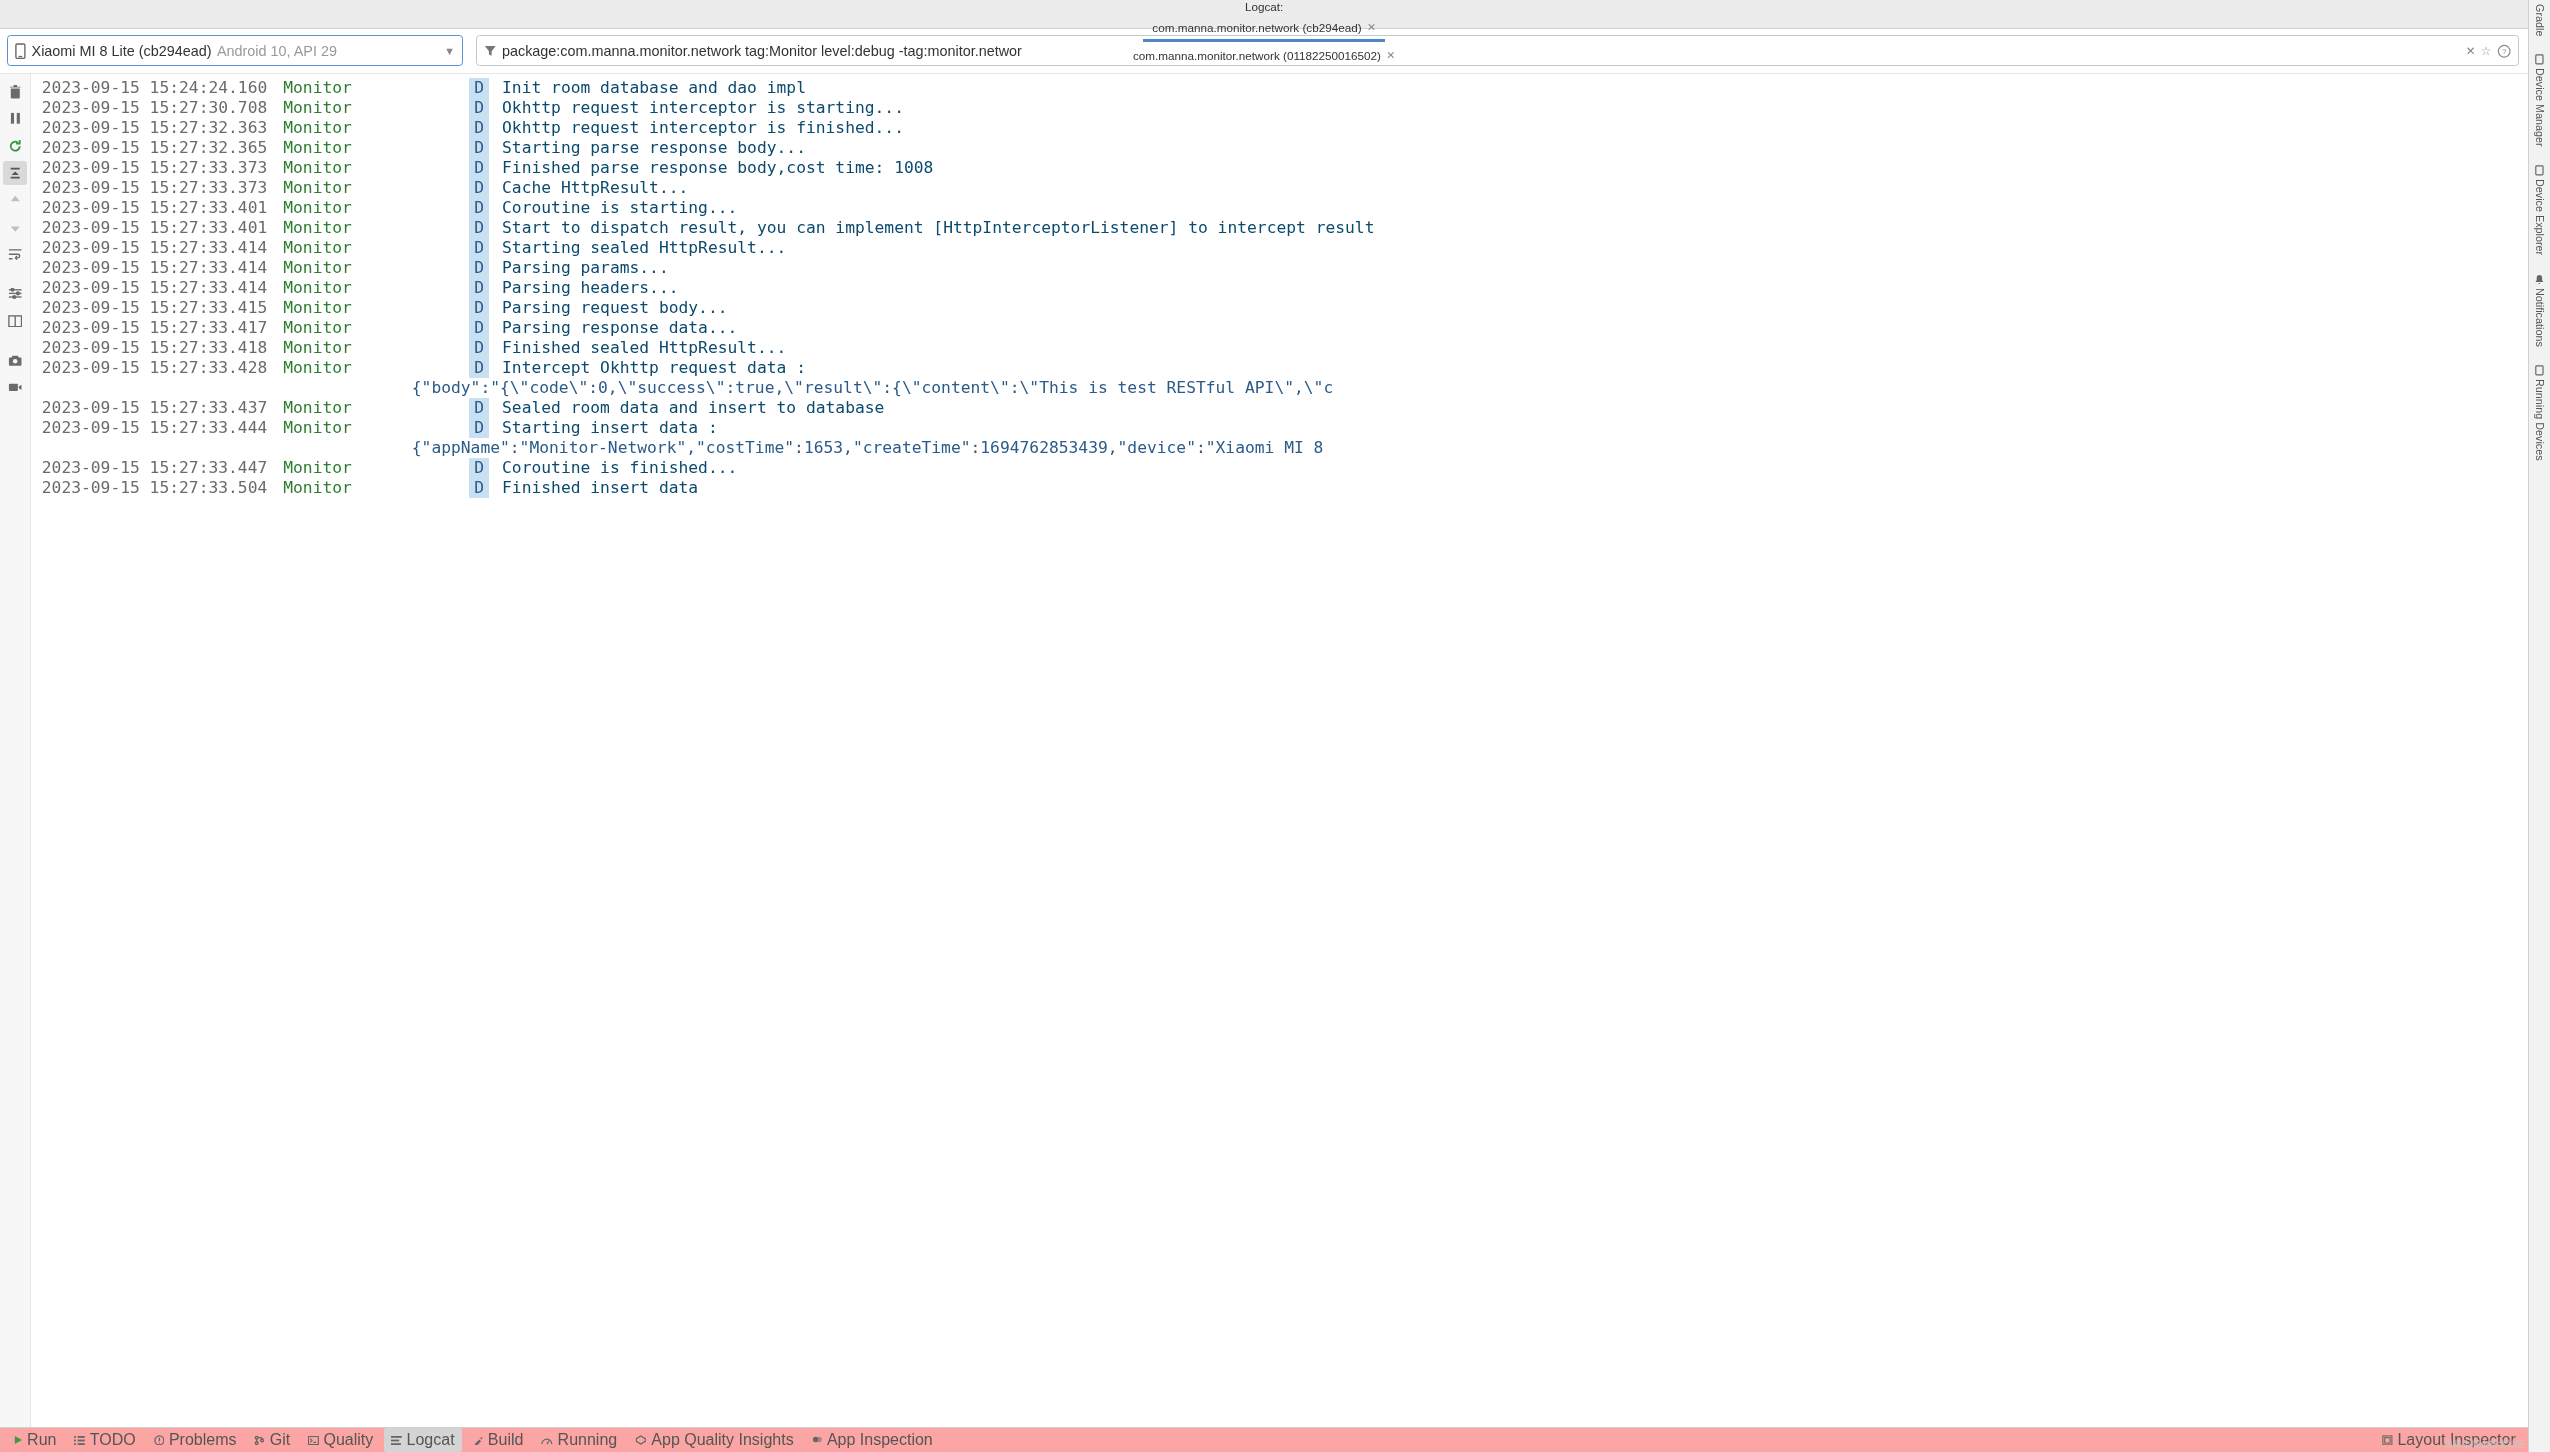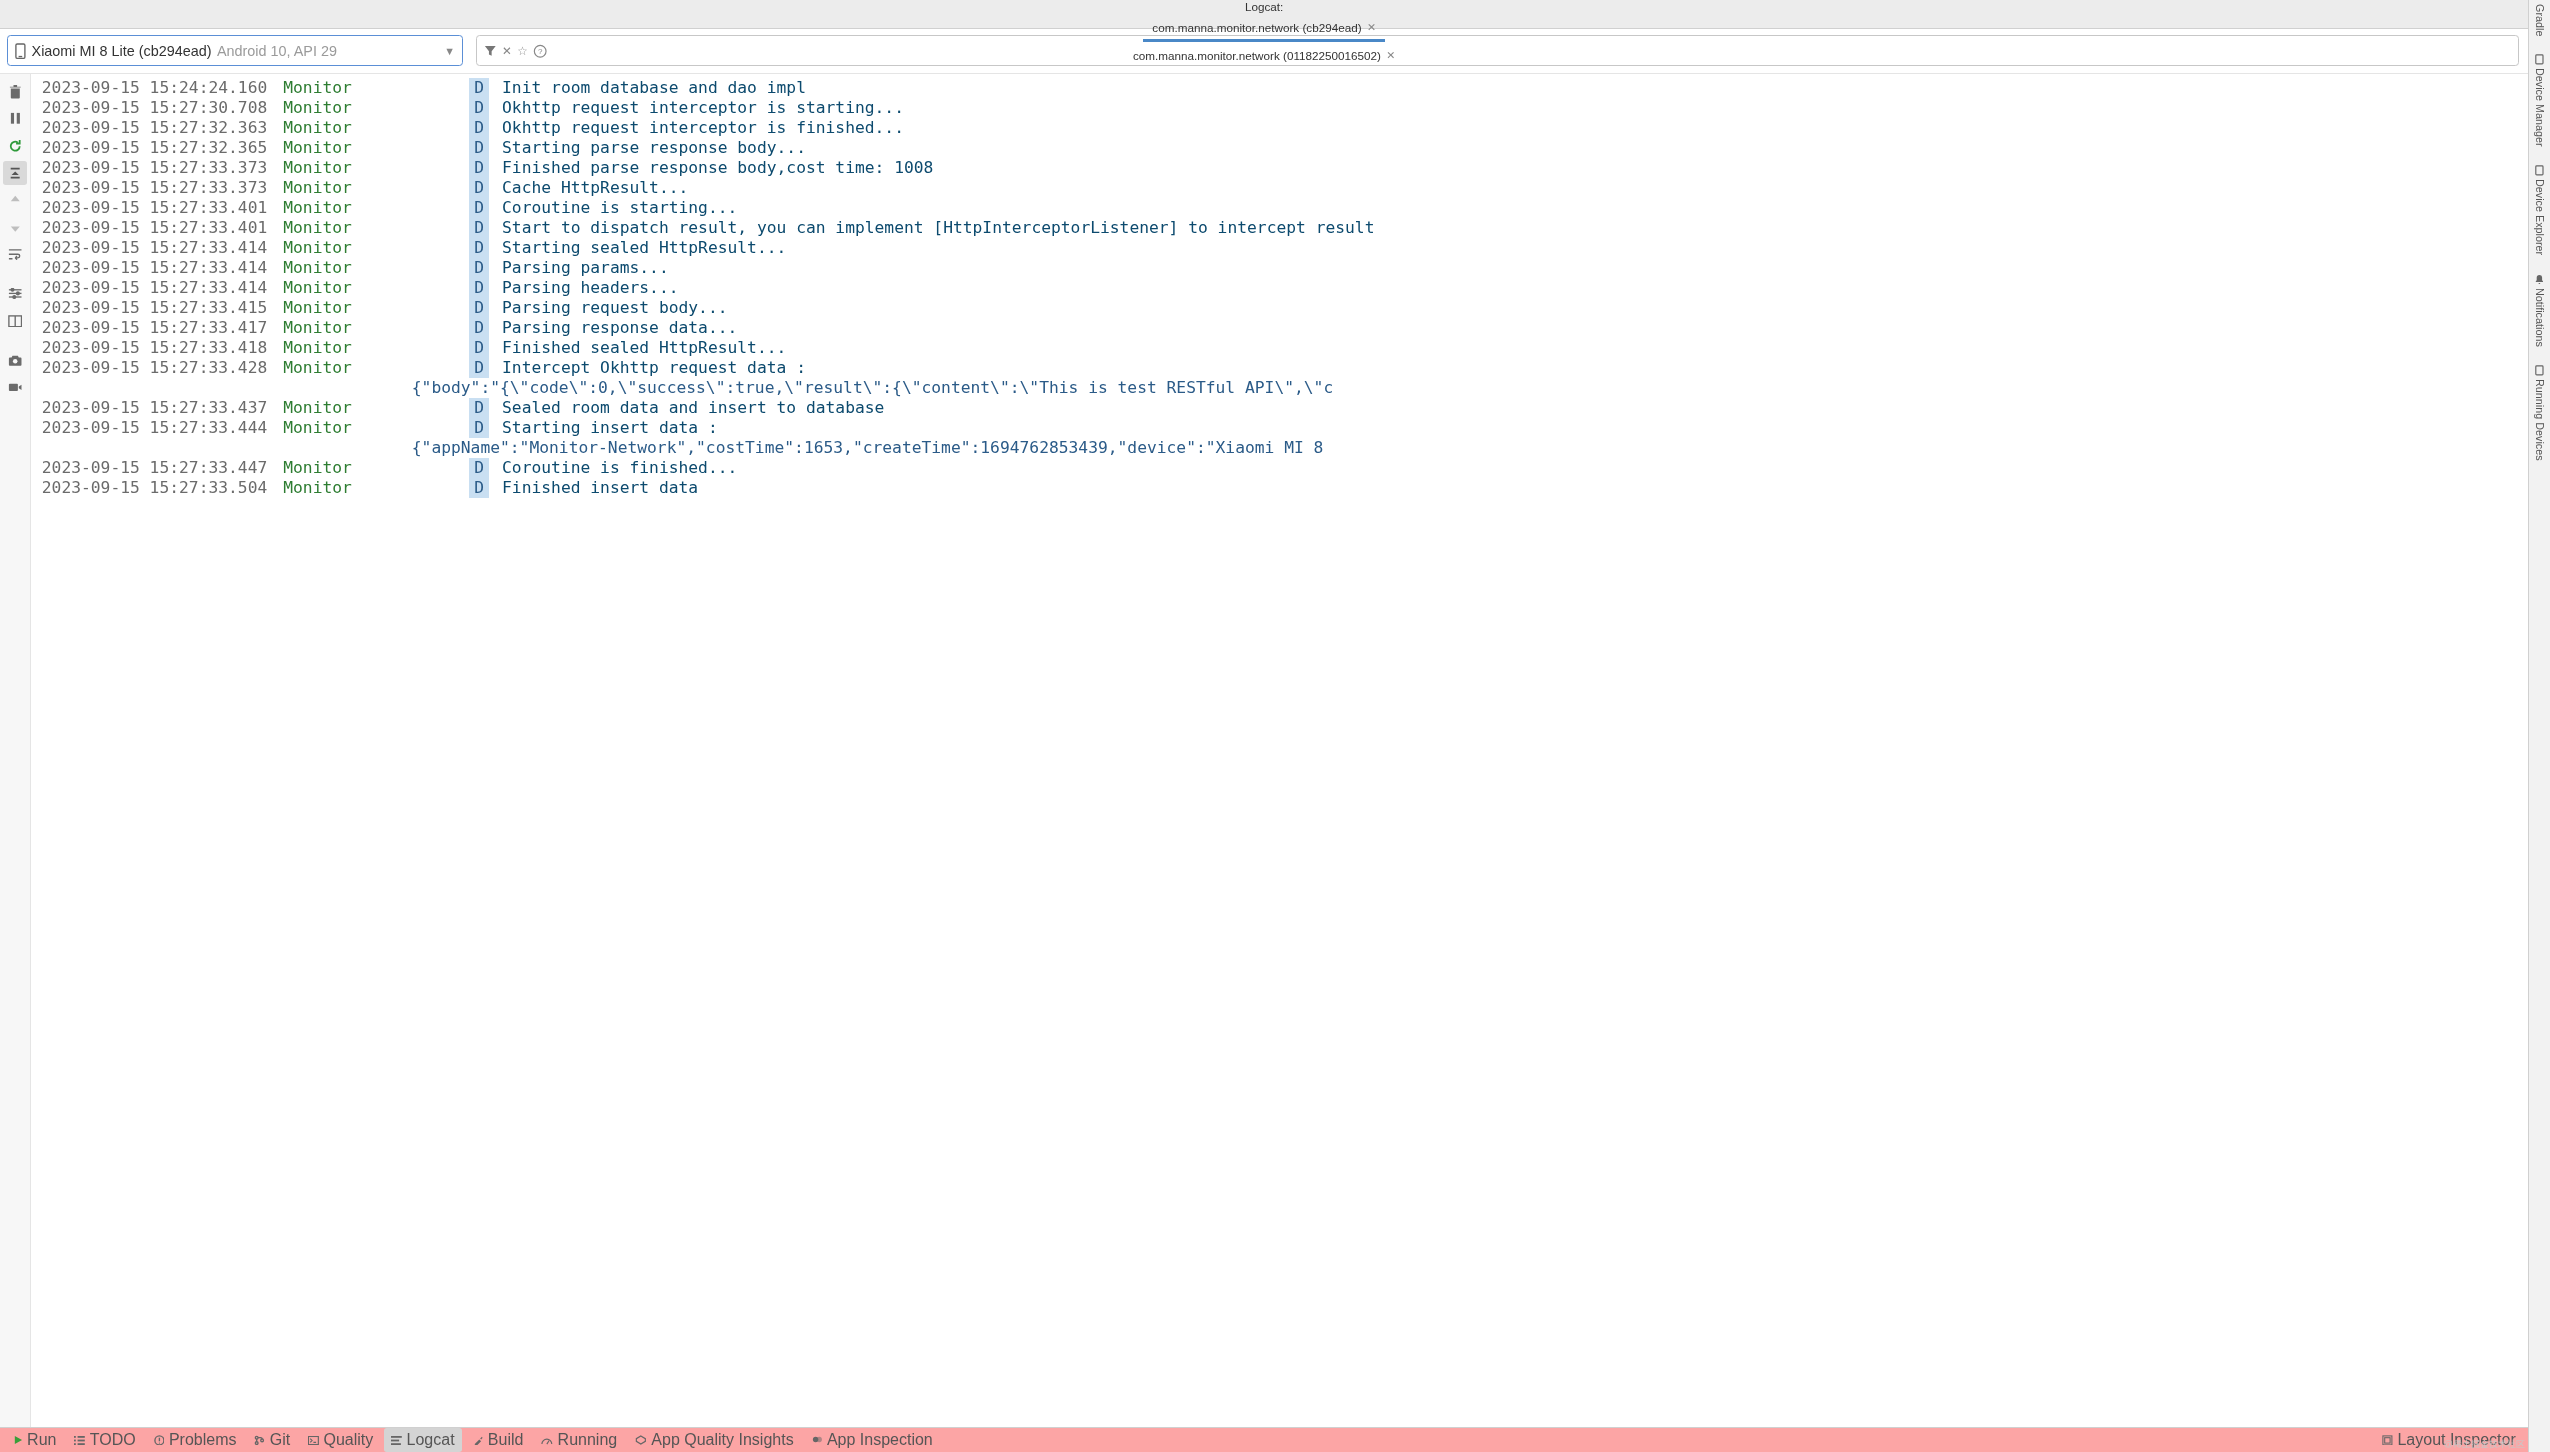--- a/index.html
+++ b/index.html
@@ -101,6 +101,7 @@
               <path d="M1 1h12l-4.5 6v5l-3-1.5V7z"></path>
             </svg>
         </span>
+        <input type="text" value="package:com.manna.monitor.network tag:Monitor level:debug -tag:monitor.networ" style="">
         <span class="ficon">✕</span>
         <span class="ficon">☆</span>
         <span class="ficon">

